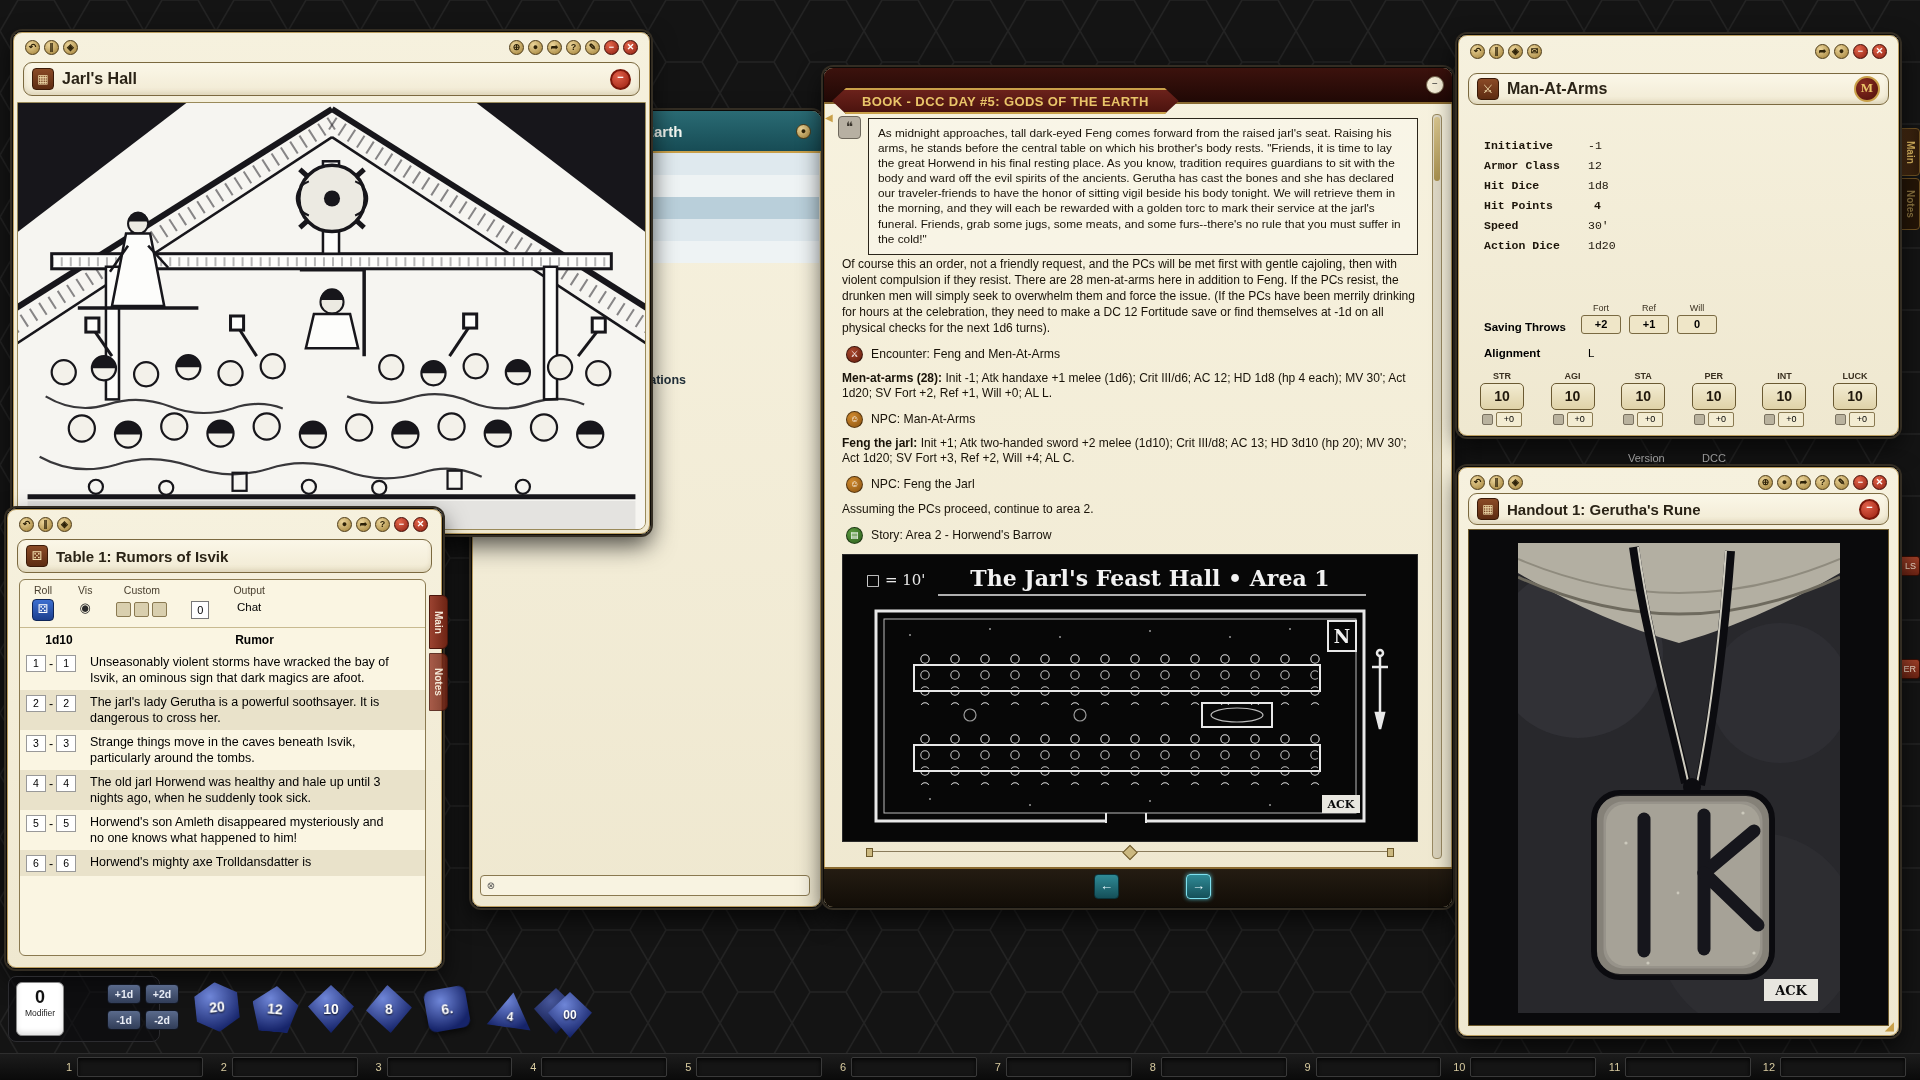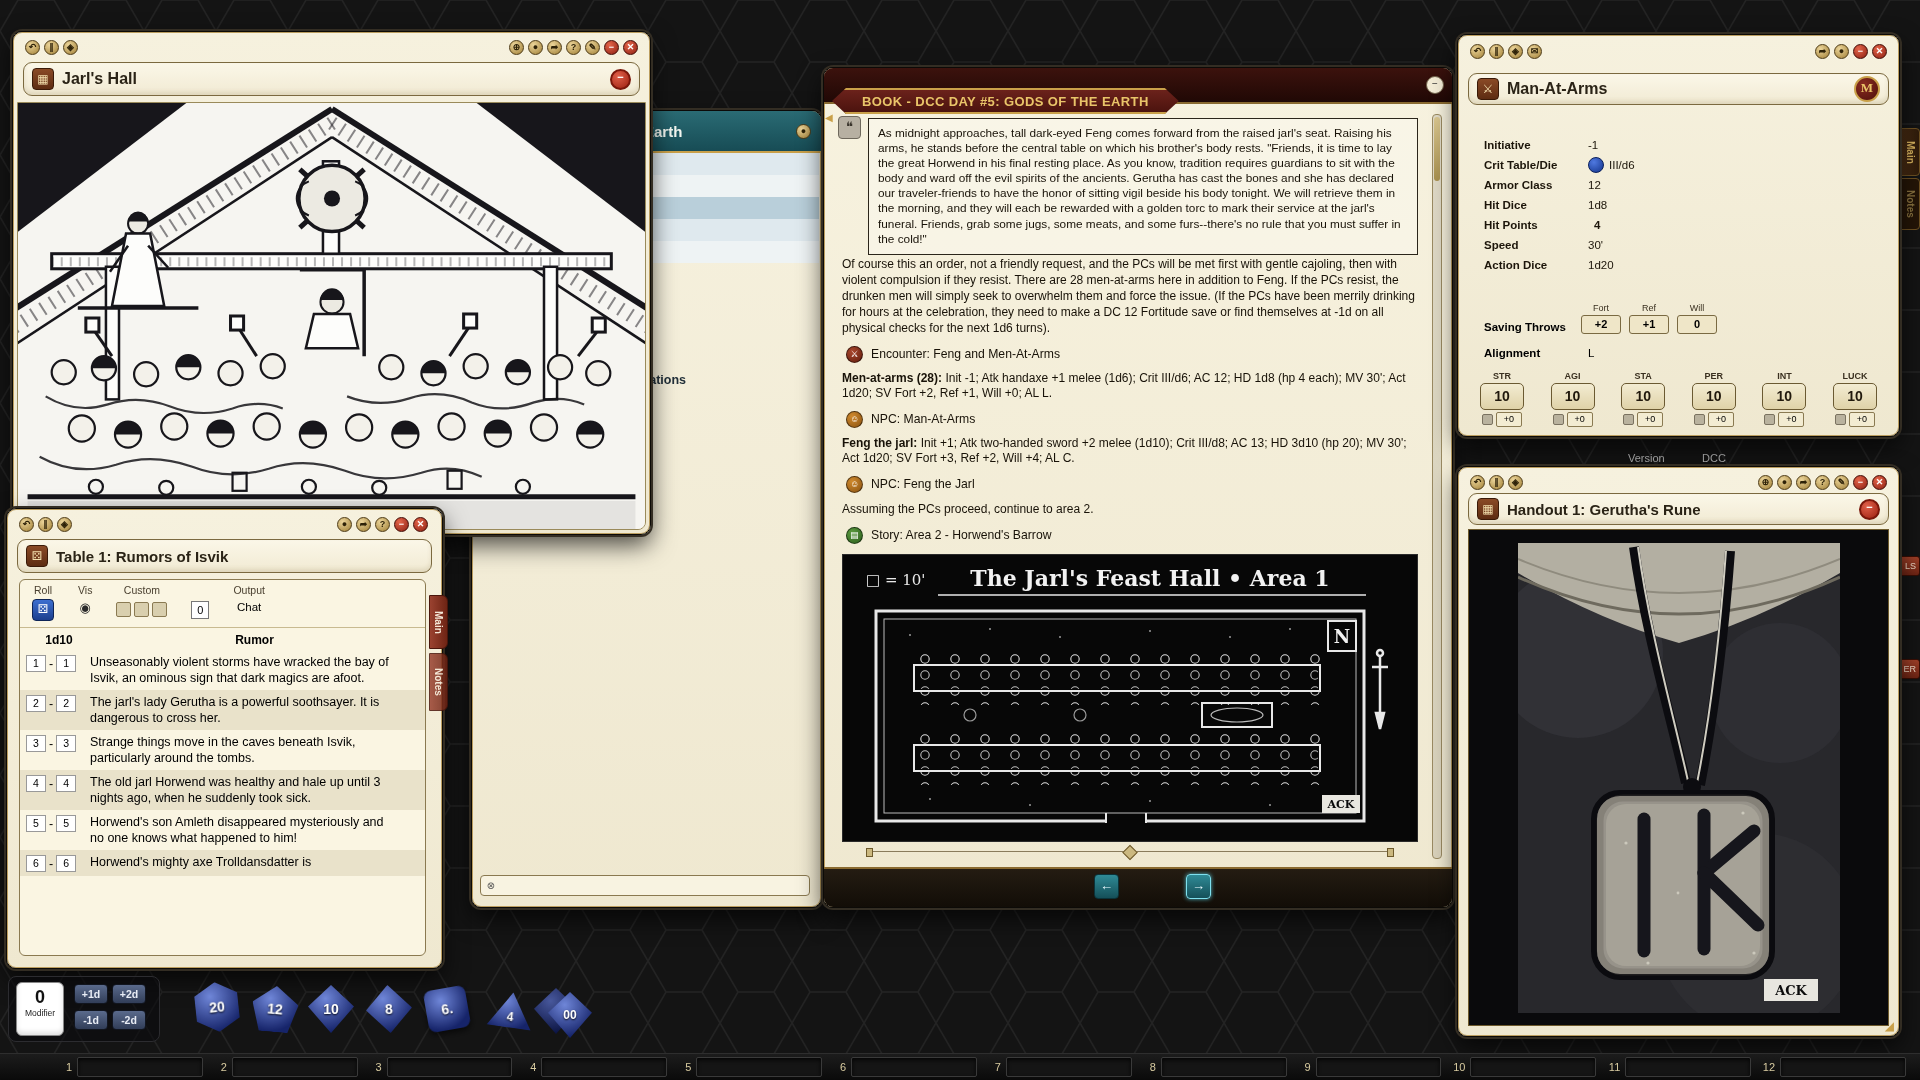--- a/index.html
+++ b/index.html
@@ -110,7 +110,7 @@
 
   
   .ma-rows{position:absolute;top:100px;left:0;right:0;}
-  .ma-row{display:flex;align-items:center;height:20px;padding-left:26px;font-size:11.5px;color:#1c150a;}
+  .ma-row{display:flex;align-items:center;height:20px;padding-left:26px;font-size:11.5px;color:#1c150a;font-family:Liberation Mono, monospace;}
   .ma-row b{width:104px;flex:0 0 auto;}
   .chip{width:14px;height:14px;border-radius:50%;flex:0 0 auto;margin-right:5px;
         background:radial-gradient(circle at 35% 30%,#4f79e0,#14348c);border:1px solid #0a1f5c;}

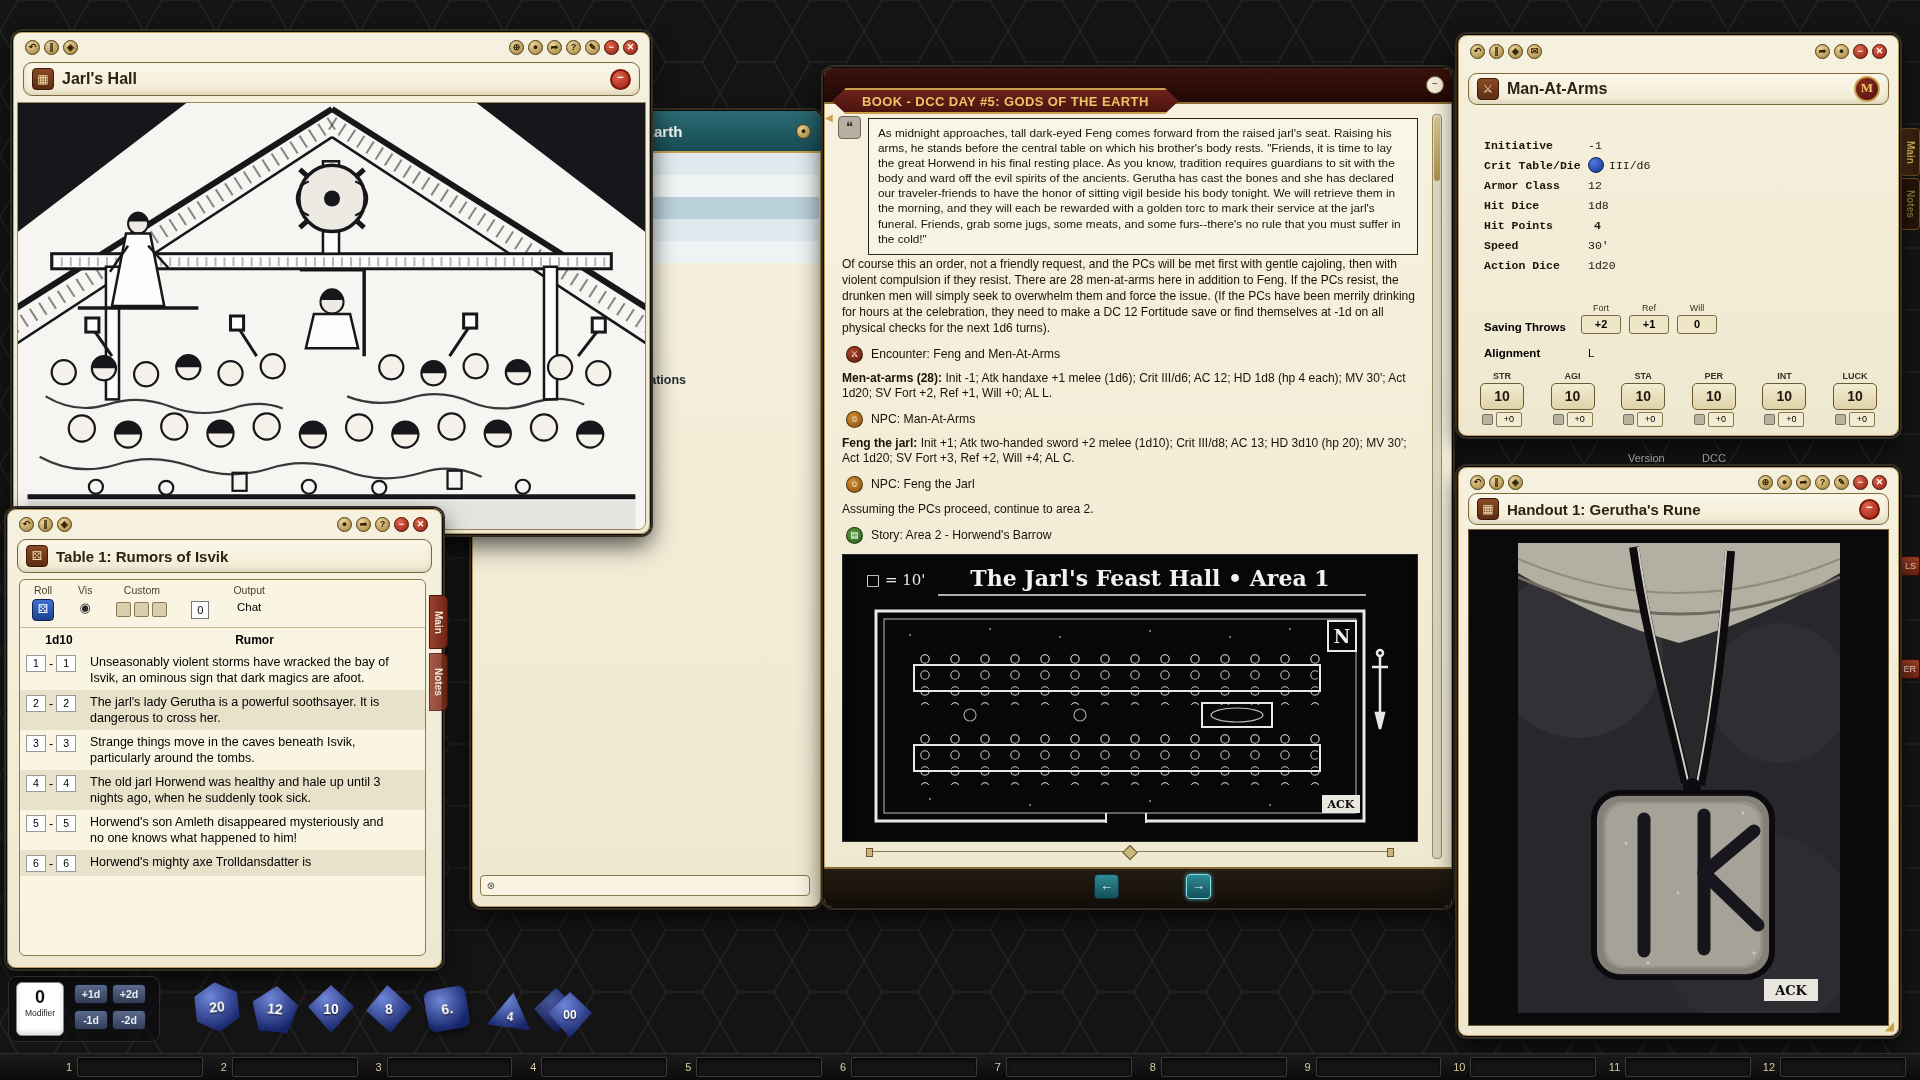--- a/index.html
+++ b/index.html
@@ -574,11 +574,6 @@
           <span class="ma-val">-1</span>
         </div>
       <div class="ma-row">
-          <b>Crit Table/Die</b>
-          <span class="chip"></span>
-          <span class="ma-val">III/d6</span>
-        </div>
-      <div class="ma-row">
           <b>Armor Class</b>
           <span class="ma-val">12</span>
         </div>

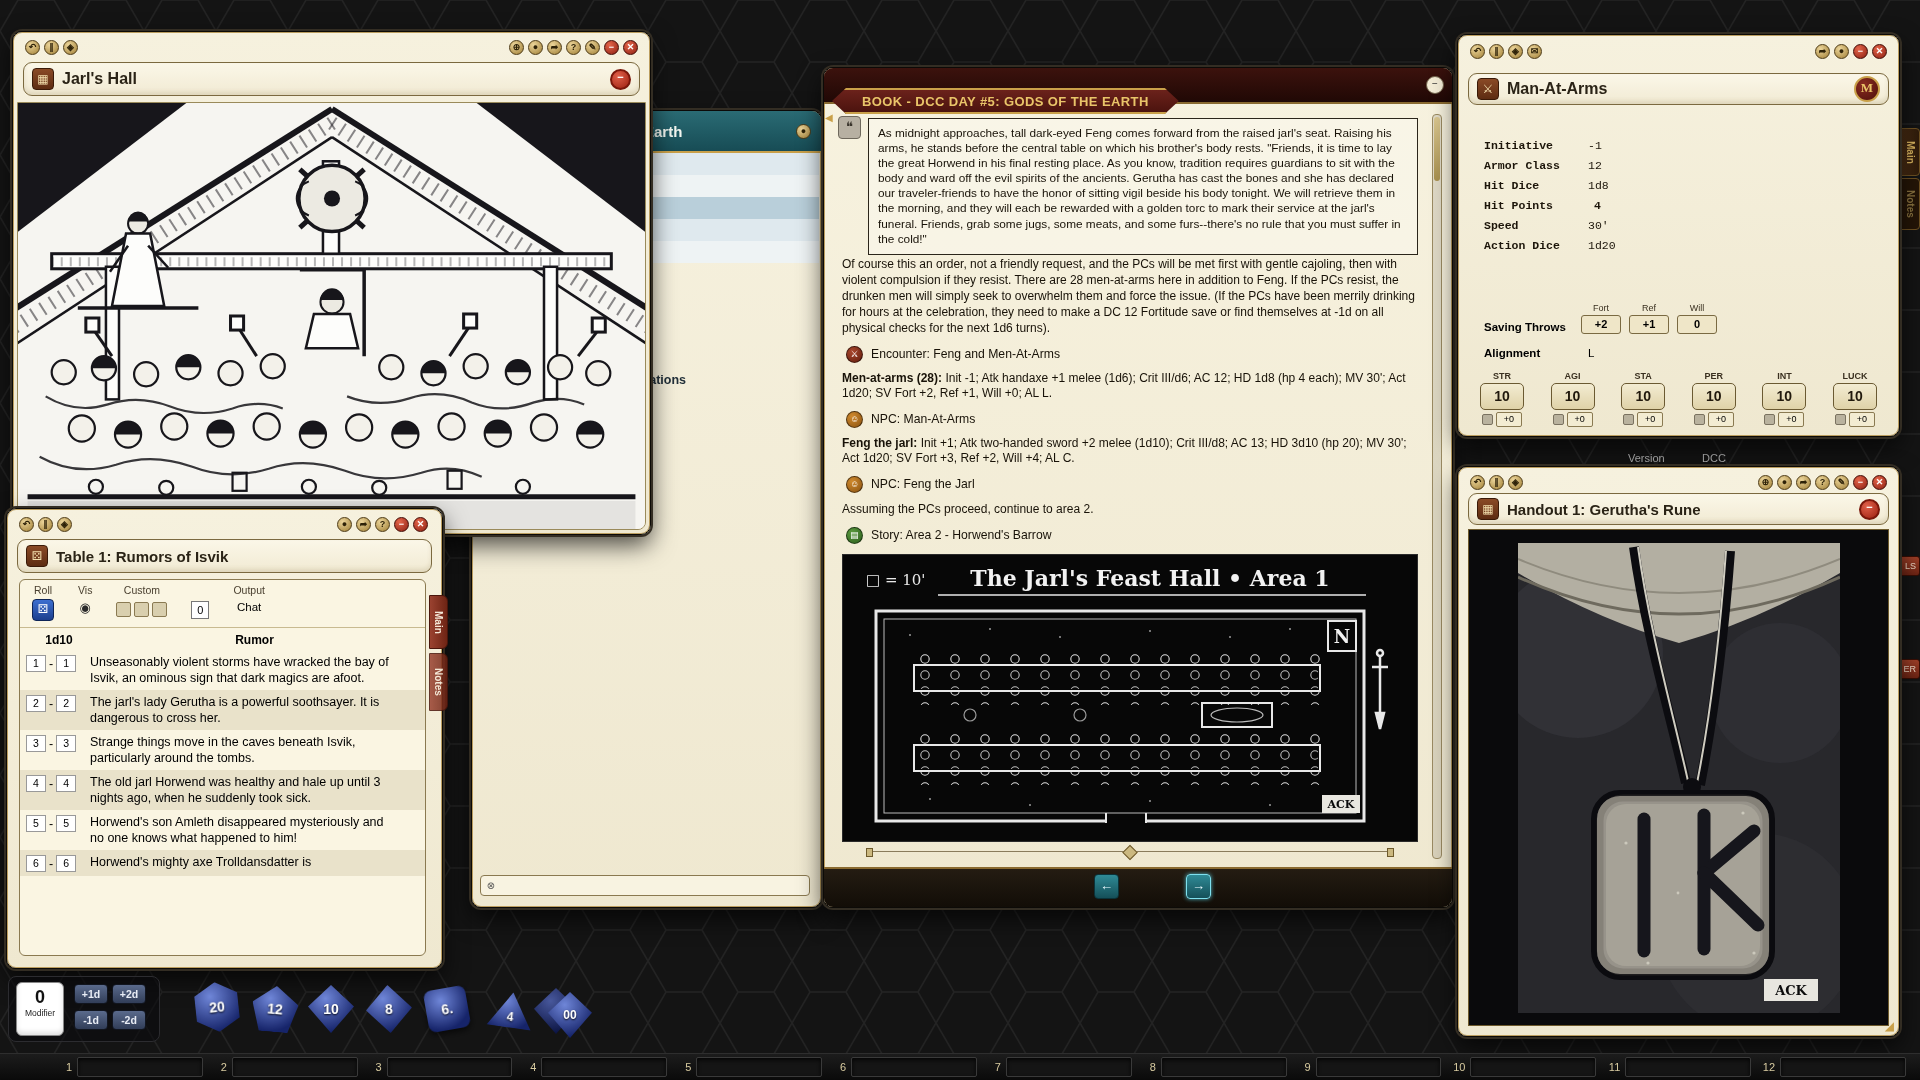--- a/index.html
+++ b/index.html
@@ -162,7 +162,7 @@
   .modlbl{font-size:8.5px;color:#222;}
   .dbtn{position:absolute;width:32px;height:18px;border-radius:4px;z-index:9;color:#e8ecf5;font-size:10.5px;
         font-weight:bold;text-align:center;line-height:18px;background:linear-gradient(#5a6a8c,#313d58);
-        border:1px solid #11151f;}
+        border:1px solid #11151f;margin-left:33px;}
   .die{position:absolute;display:flex;align-items:center;justify-content:center;color:#fff;font-weight:bold;
        font-size:14px;text-shadow:0 1px 2px rgba(0,0,0,.85);z-index:9;
        background:radial-gradient(circle at 38% 28%,#6f86d8,#16246a 75%);

